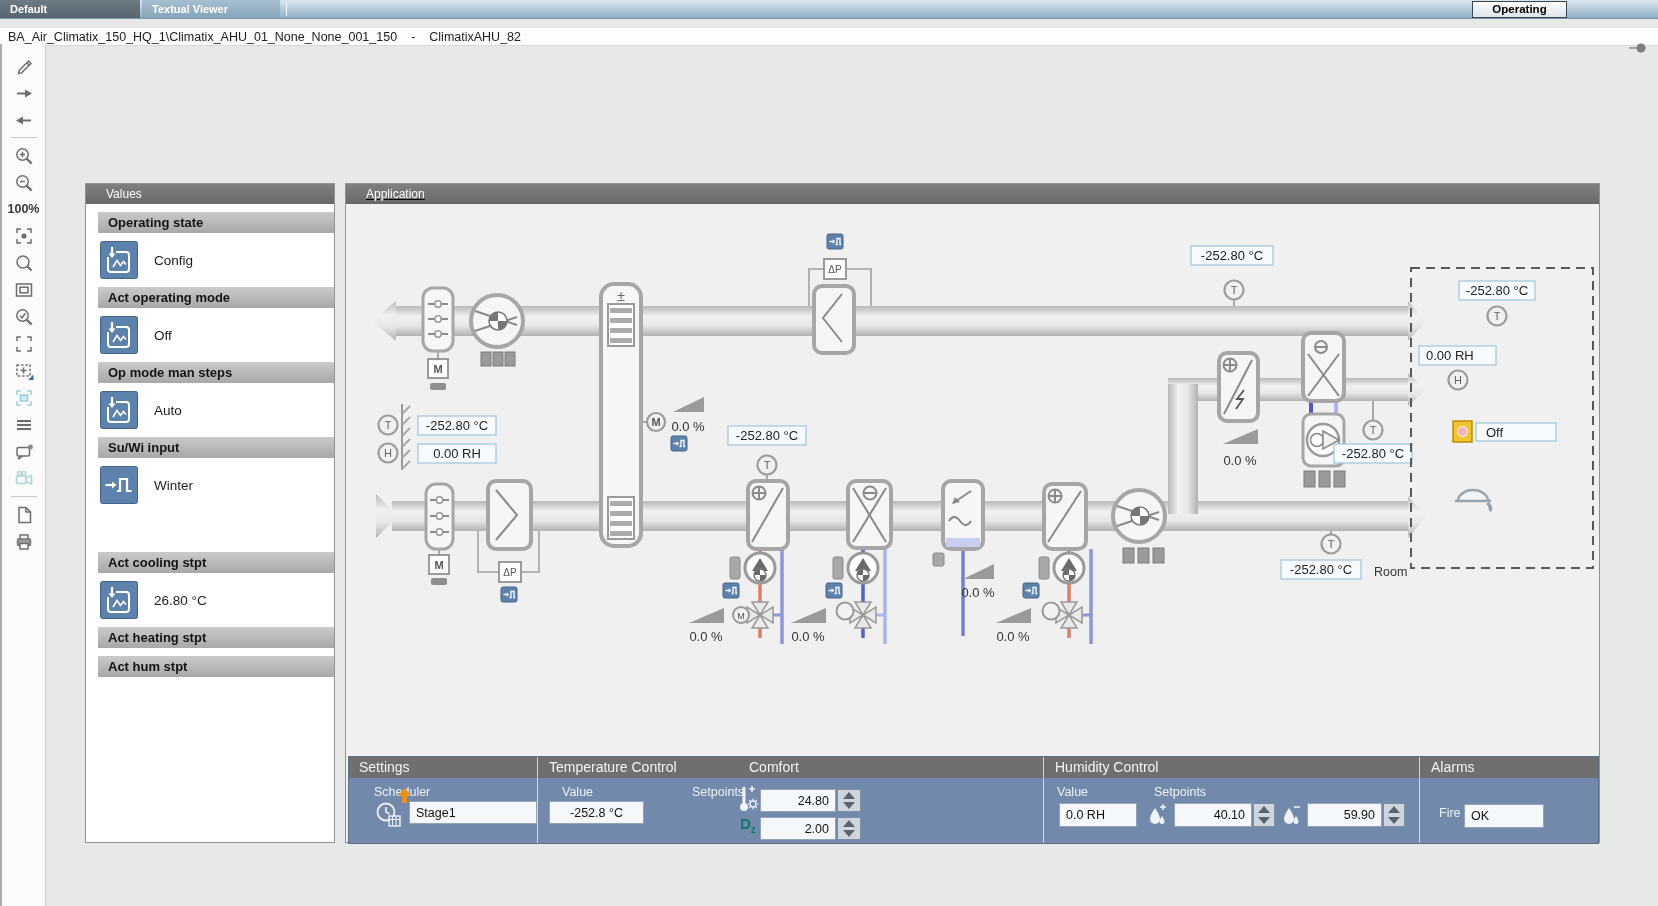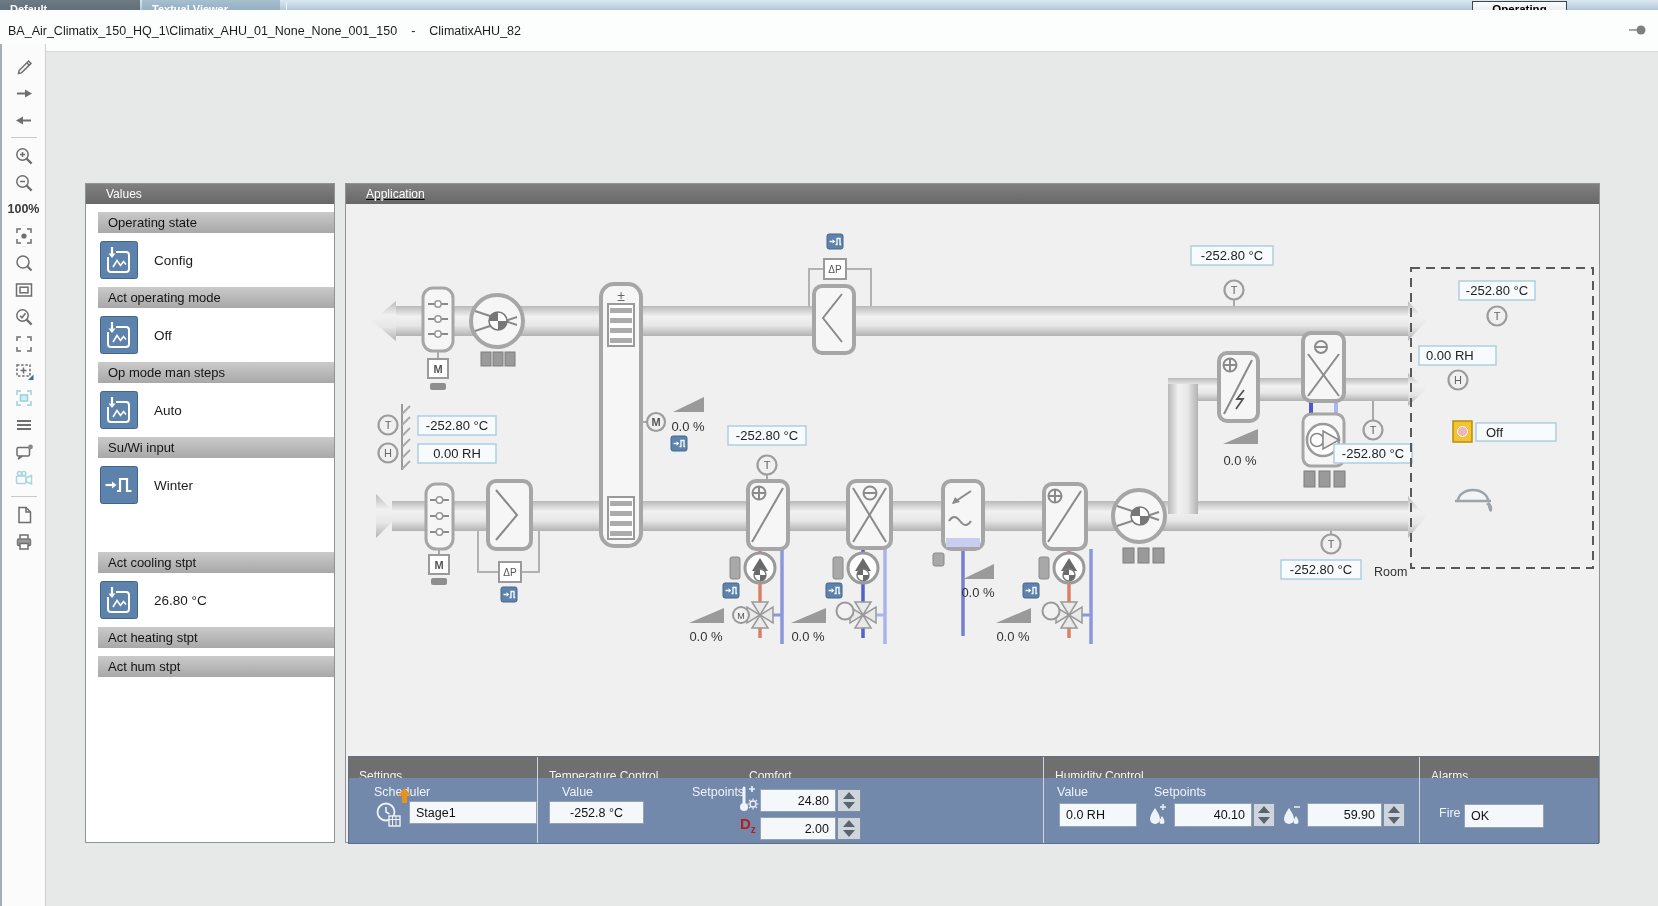--- a/index.html
+++ b/index.html
@@ -12,7 +12,7 @@
   .tab-sep{position:absolute;left:286px;top:2px;width:1px;height:14px;background:#eef4f8;}
   .operating-btn{position:absolute;left:1472px;top:1px;width:93px;height:15px;line-height:15px;text-align:center;background:linear-gradient(#fbfcfd,#dde4ea);border:1px solid #3c4650;color:#000;font-weight:bold;font-size:11.5px;cursor:pointer;}
   
-  .crumbbar{position:absolute;left:0;top:10px;width:100%;height:42px;background:#fcfdfd;border-bottom:1px solid #d8d8d8;display:flex;align-items:center;font-size:12.5px;color:#1c1c1c;padding-left:8px;box-sizing:border-box;}
+  .crumbbar{position:absolute;left:0;top:28px;width:100%;height:18px;background:#fcfdfd;border-bottom:1px solid #d8d8d8;display:flex;align-items:center;font-size:12.5px;color:#1c1c1c;padding-left:8px;box-sizing:border-box;}
   .crumb-sep{margin:0 14px;}
   .pin-ico{position:absolute;right:10px;top:13px;}
   

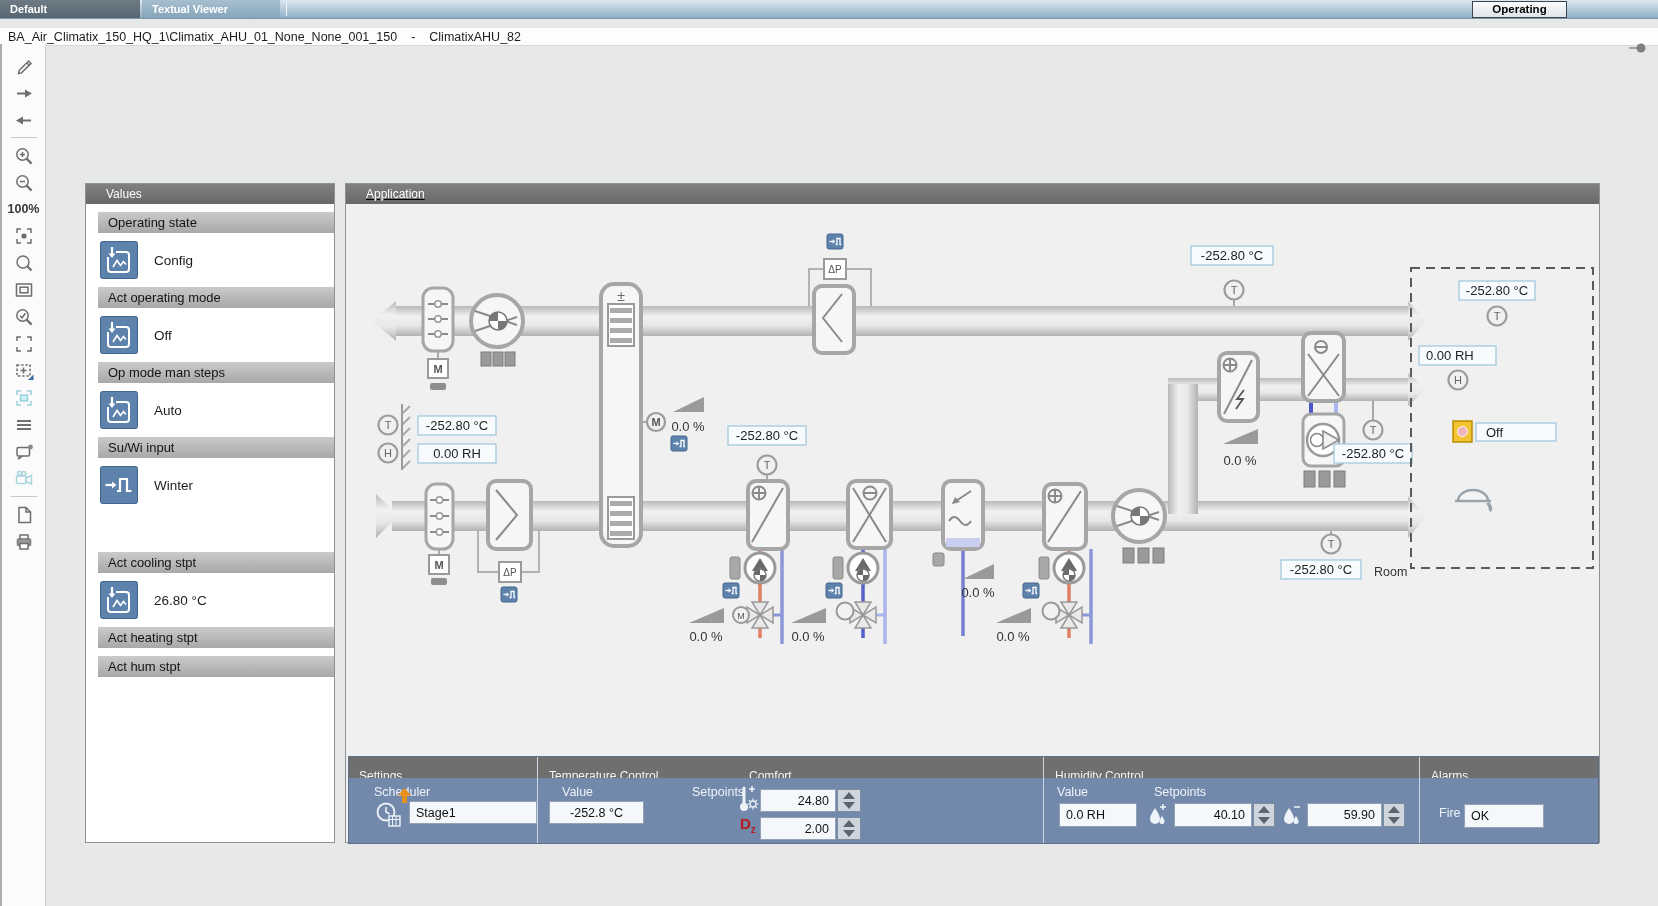--- a/index.html
+++ b/index.html
@@ -24,7 +24,7 @@
   
   .panel-header{height:20px;background:linear-gradient(#808080,#686868);color:#fff;font-size:12px;line-height:20px;padding-left:20px;}
   .values-panel{position:absolute;left:85px;top:183px;width:250px;height:660px;background:#fff;border:1px solid #8f9396;box-sizing:border-box;}
-  .vgroup-header{height:21px;margin:8px 0 0 12px;background:linear-gradient(#cacaca,#a8a8a8);font-size:13px;font-weight:normal;color:#141414;line-height:21px;padding-left:10px;}
+  .vgroup-header{height:21px;margin:8px 0 0 12px;background:linear-gradient(#cacaca,#a8a8a8);font-size:13px;font-weight:bold;color:#141414;line-height:21px;padding-left:10px;}
   .vgroup-item{display:flex;align-items:center;gap:16px;margin:8px 0 6px 14px;}
   .vitem-label{font-size:13.5px;color:#1c1c1c;}
   .gap-before{margin-top:48px;}

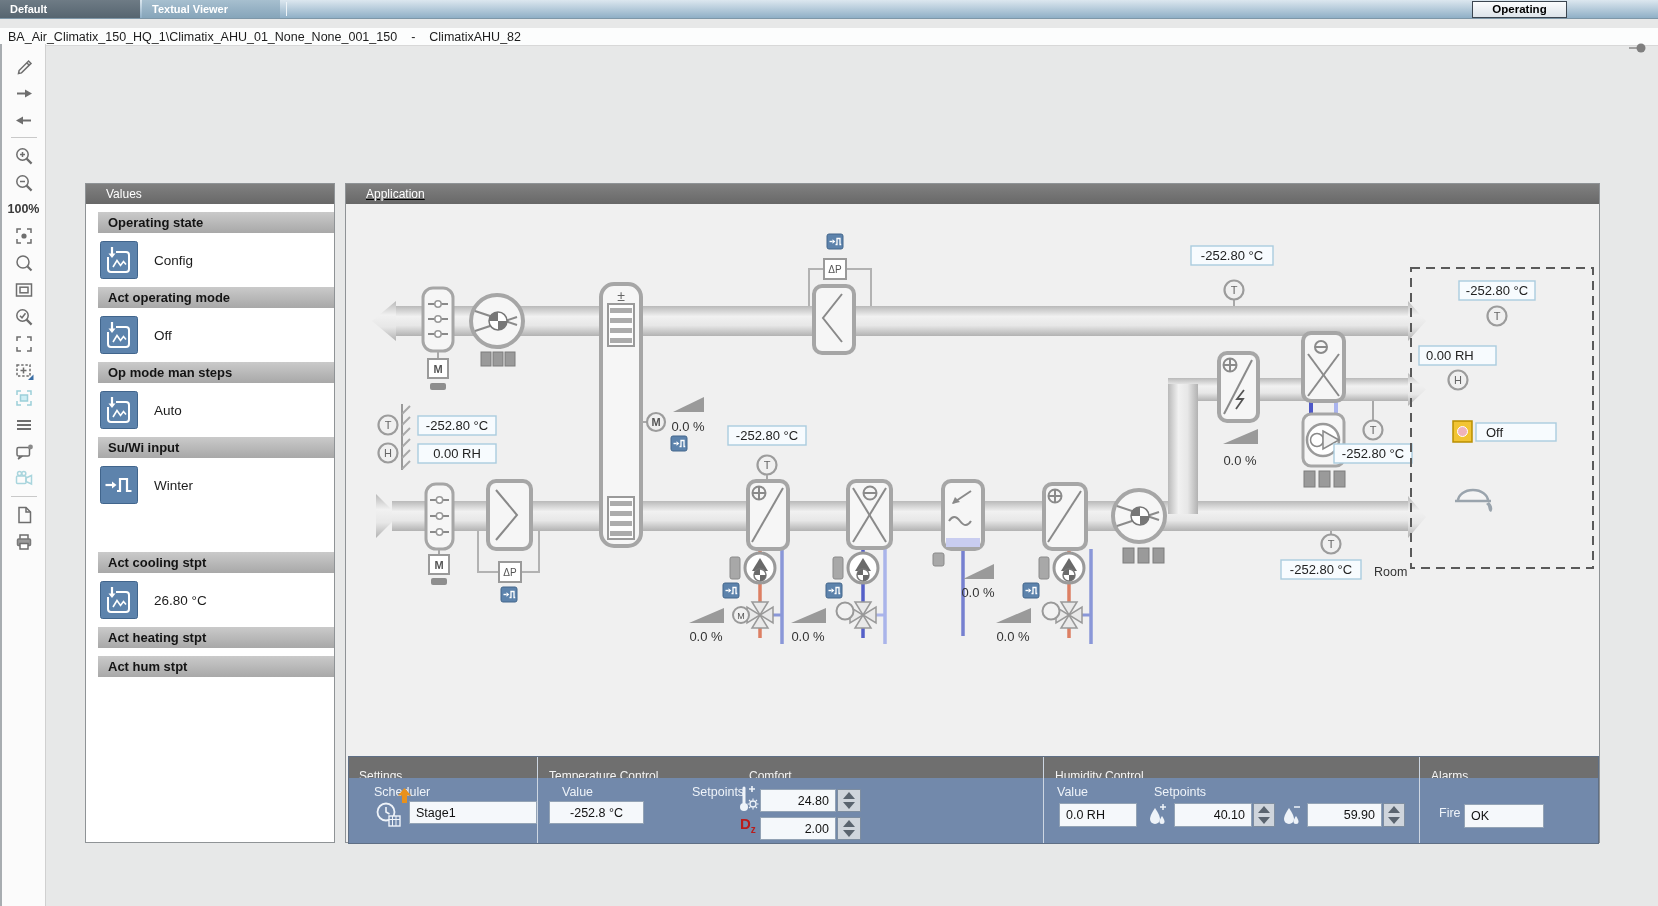--- a/index.html
+++ b/index.html
@@ -50,7 +50,7 @@
   .ctrl{position:absolute;left:2px;top:572px;width:1249px;height:86px;border:1px solid #5f6f85;box-sizing:content-box;}
   .ctrl-head{position:absolute;left:0;top:0;width:100%;height:21px;background:#6f6f6f;}
   .ctrl-body{position:absolute;left:0;top:21px;width:100%;height:65px;background:#7289ab;}
-  .chl{position:absolute;top:0;height:21px;line-height:21px;color:#f4f4f4;font-size:12px;margin-top:9px;}
+  .chl{position:absolute;top:0;height:21px;line-height:21px;color:#f4f4f4;font-size:14px;}
   .csep{position:absolute;top:0;width:1px;height:86px;background:#cdd6e2;}
   .clabel{position:absolute;color:#eef3f9;font-size:12.5px;}
   .field{position:absolute;background:#f5f8fb;border:1px solid #93a3b5;box-sizing:border-box;font-size:12.5px;color:#111;display:flex;align-items:center;padding:0 6px;}

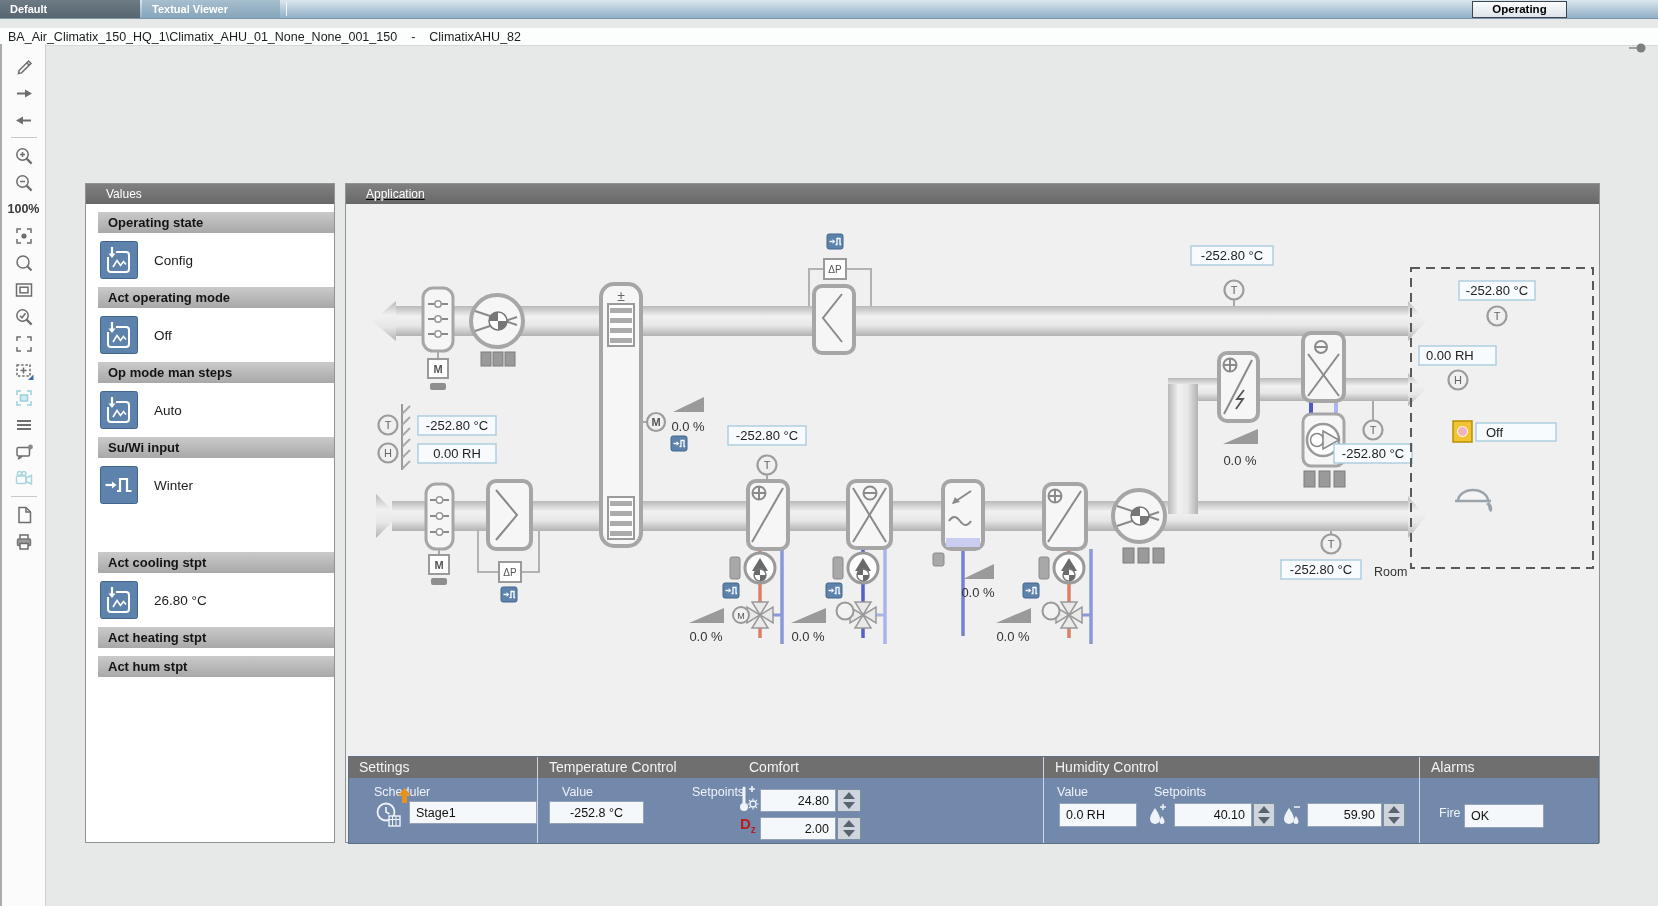--- a/index.html
+++ b/index.html
@@ -59,7 +59,7 @@
   .spinner{position:absolute;width:24px;background:#cfd5dc;border:1px solid #7d8da0;box-sizing:border-box;display:flex;flex-direction:column;align-items:center;justify-content:space-around;cursor:pointer;}
   .sp-up{width:0;height:0;border-left:6px solid transparent;border-right:6px solid transparent;border-bottom:7px solid #5a646f;}
   .sp-dn{width:0;height:0;border-left:6px solid transparent;border-right:6px solid transparent;border-top:7px solid #5a646f;}
-  .dz{position:absolute;color:#b91c1c;font-size:15px;font-weight:bold;}
+  .dz{position:absolute;color:#0f766e;font-size:15px;font-weight:bold;}
   .dz sub{font-size:10px;}
 </style>
 </head>

